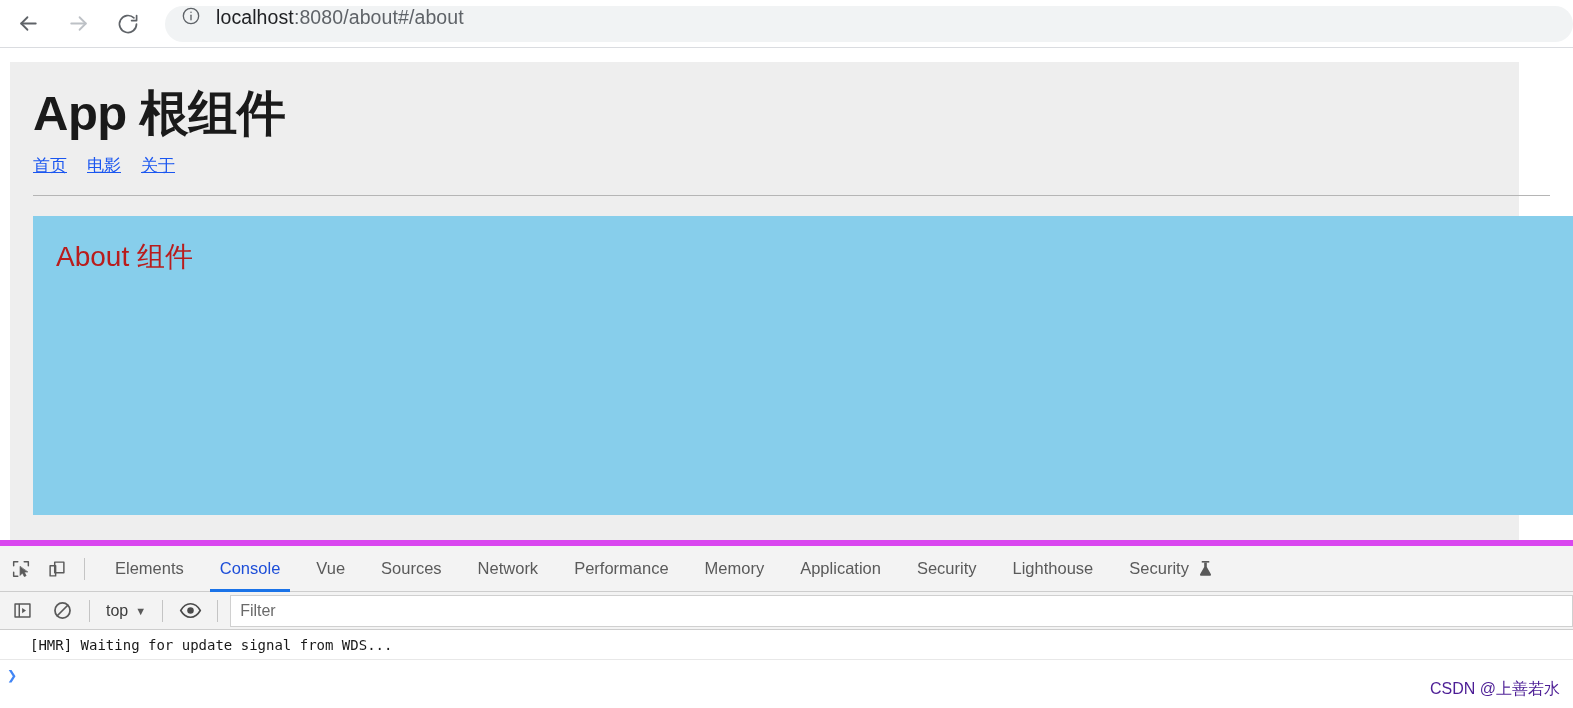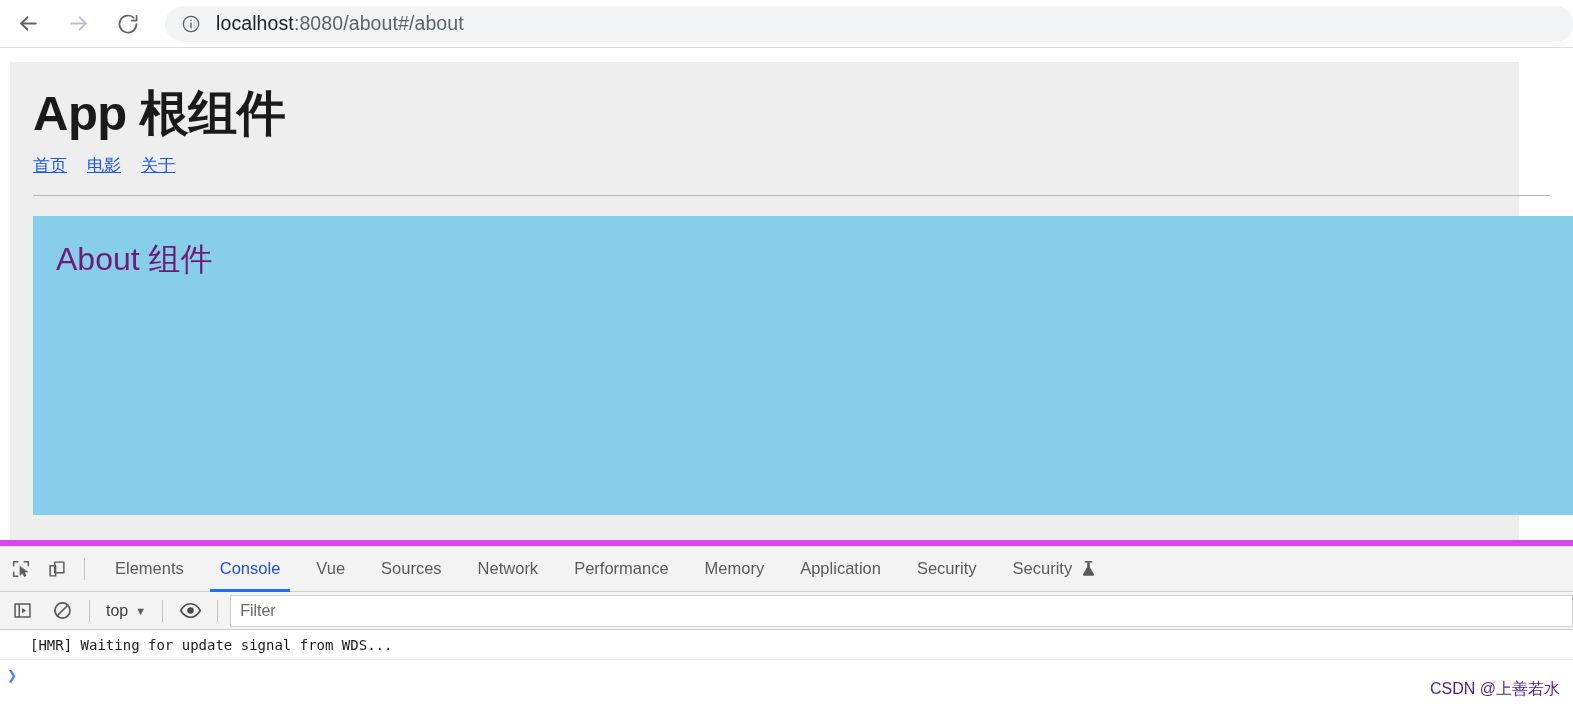--- a/index.html
+++ b/index.html
@@ -35,7 +35,7 @@
     flex: 1 1 auto;
     background: #f1f3f4;
     border-radius: 18px;
-    display: flex; align-items: center;
+    display: flex; align-items: flex-start;
     padding: 0 6px 0 16px;
     min-width: 0;
   }

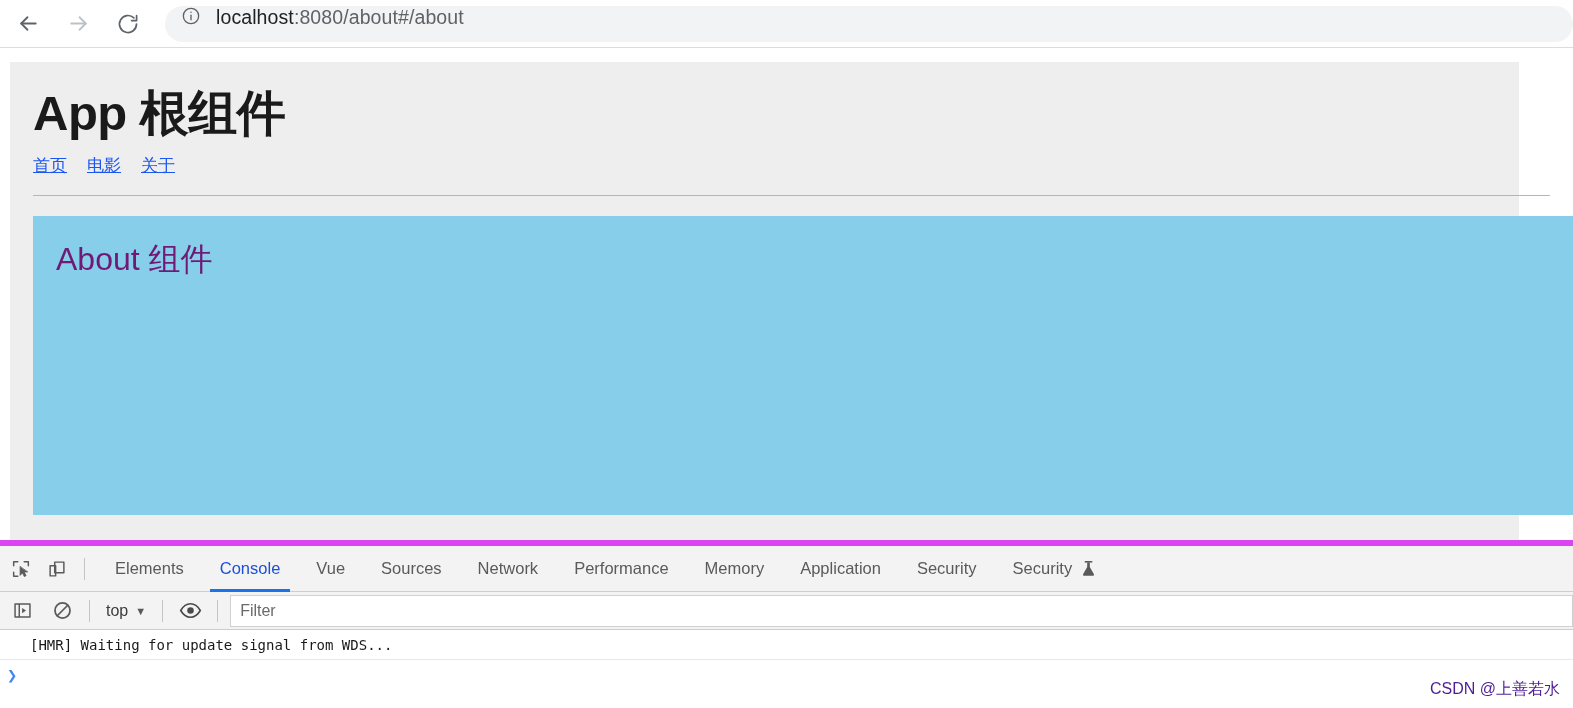--- a/index.html
+++ b/index.html
@@ -92,8 +92,8 @@
   }
   #about-title {
     position: absolute; left: 23px; top: 22px;
-    font-size: 32px; font-weight: normal;
-    color: #701a75;
+    font-size: 28px; font-weight: normal;
+    color: #b91c1c;
     white-space: nowrap;
   }
 

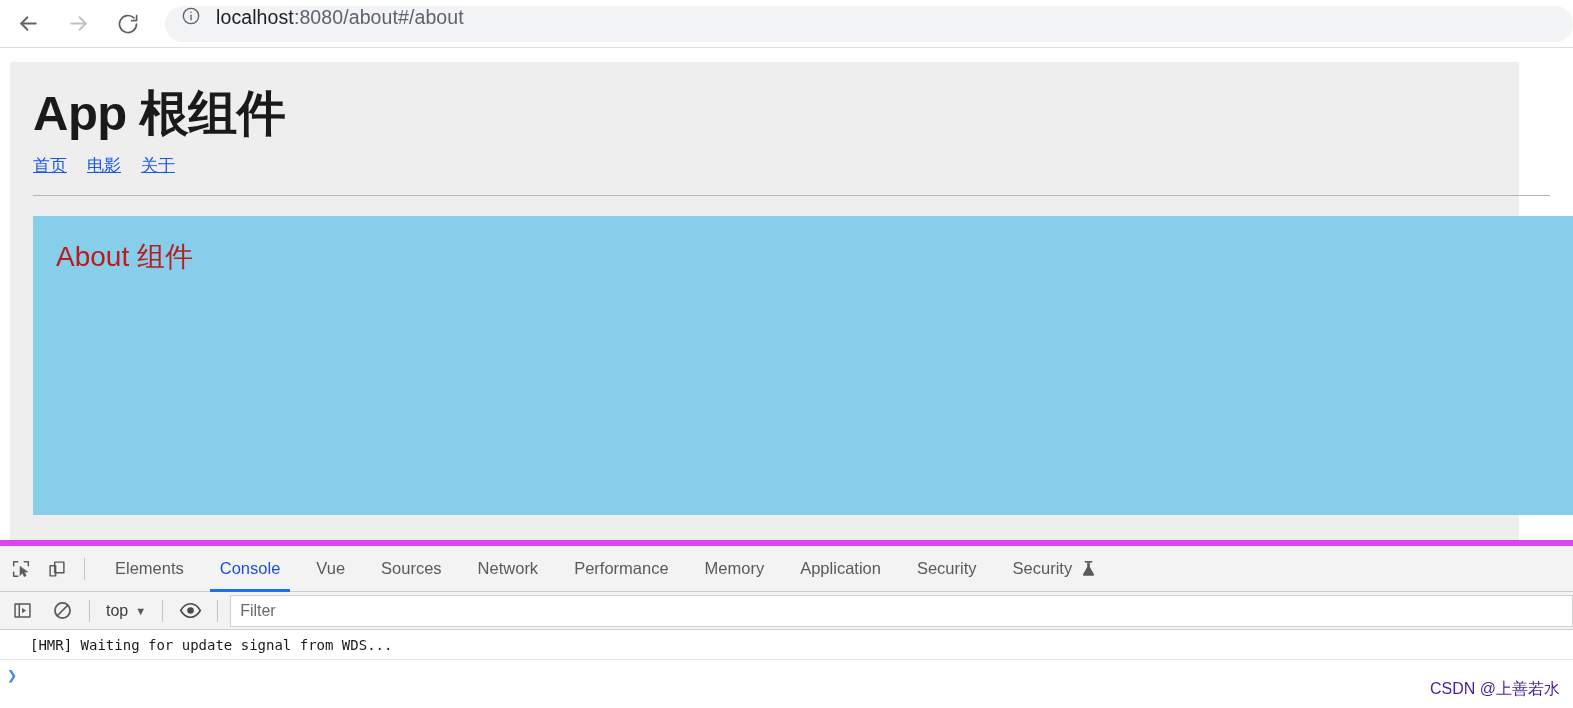--- a/index.html
+++ b/index.html
@@ -318,6 +318,9 @@
       <span>Security</span>
     </div>
     <div class="dt-tab">
+      <span>Lighthouse</span>
+    </div>
+    <div class="dt-tab">
       <span>Security</span>
       <span class="flask-icon">
         <svg width="15" height="17" viewBox="0 0 16 18" fill="#5a5a5a">

